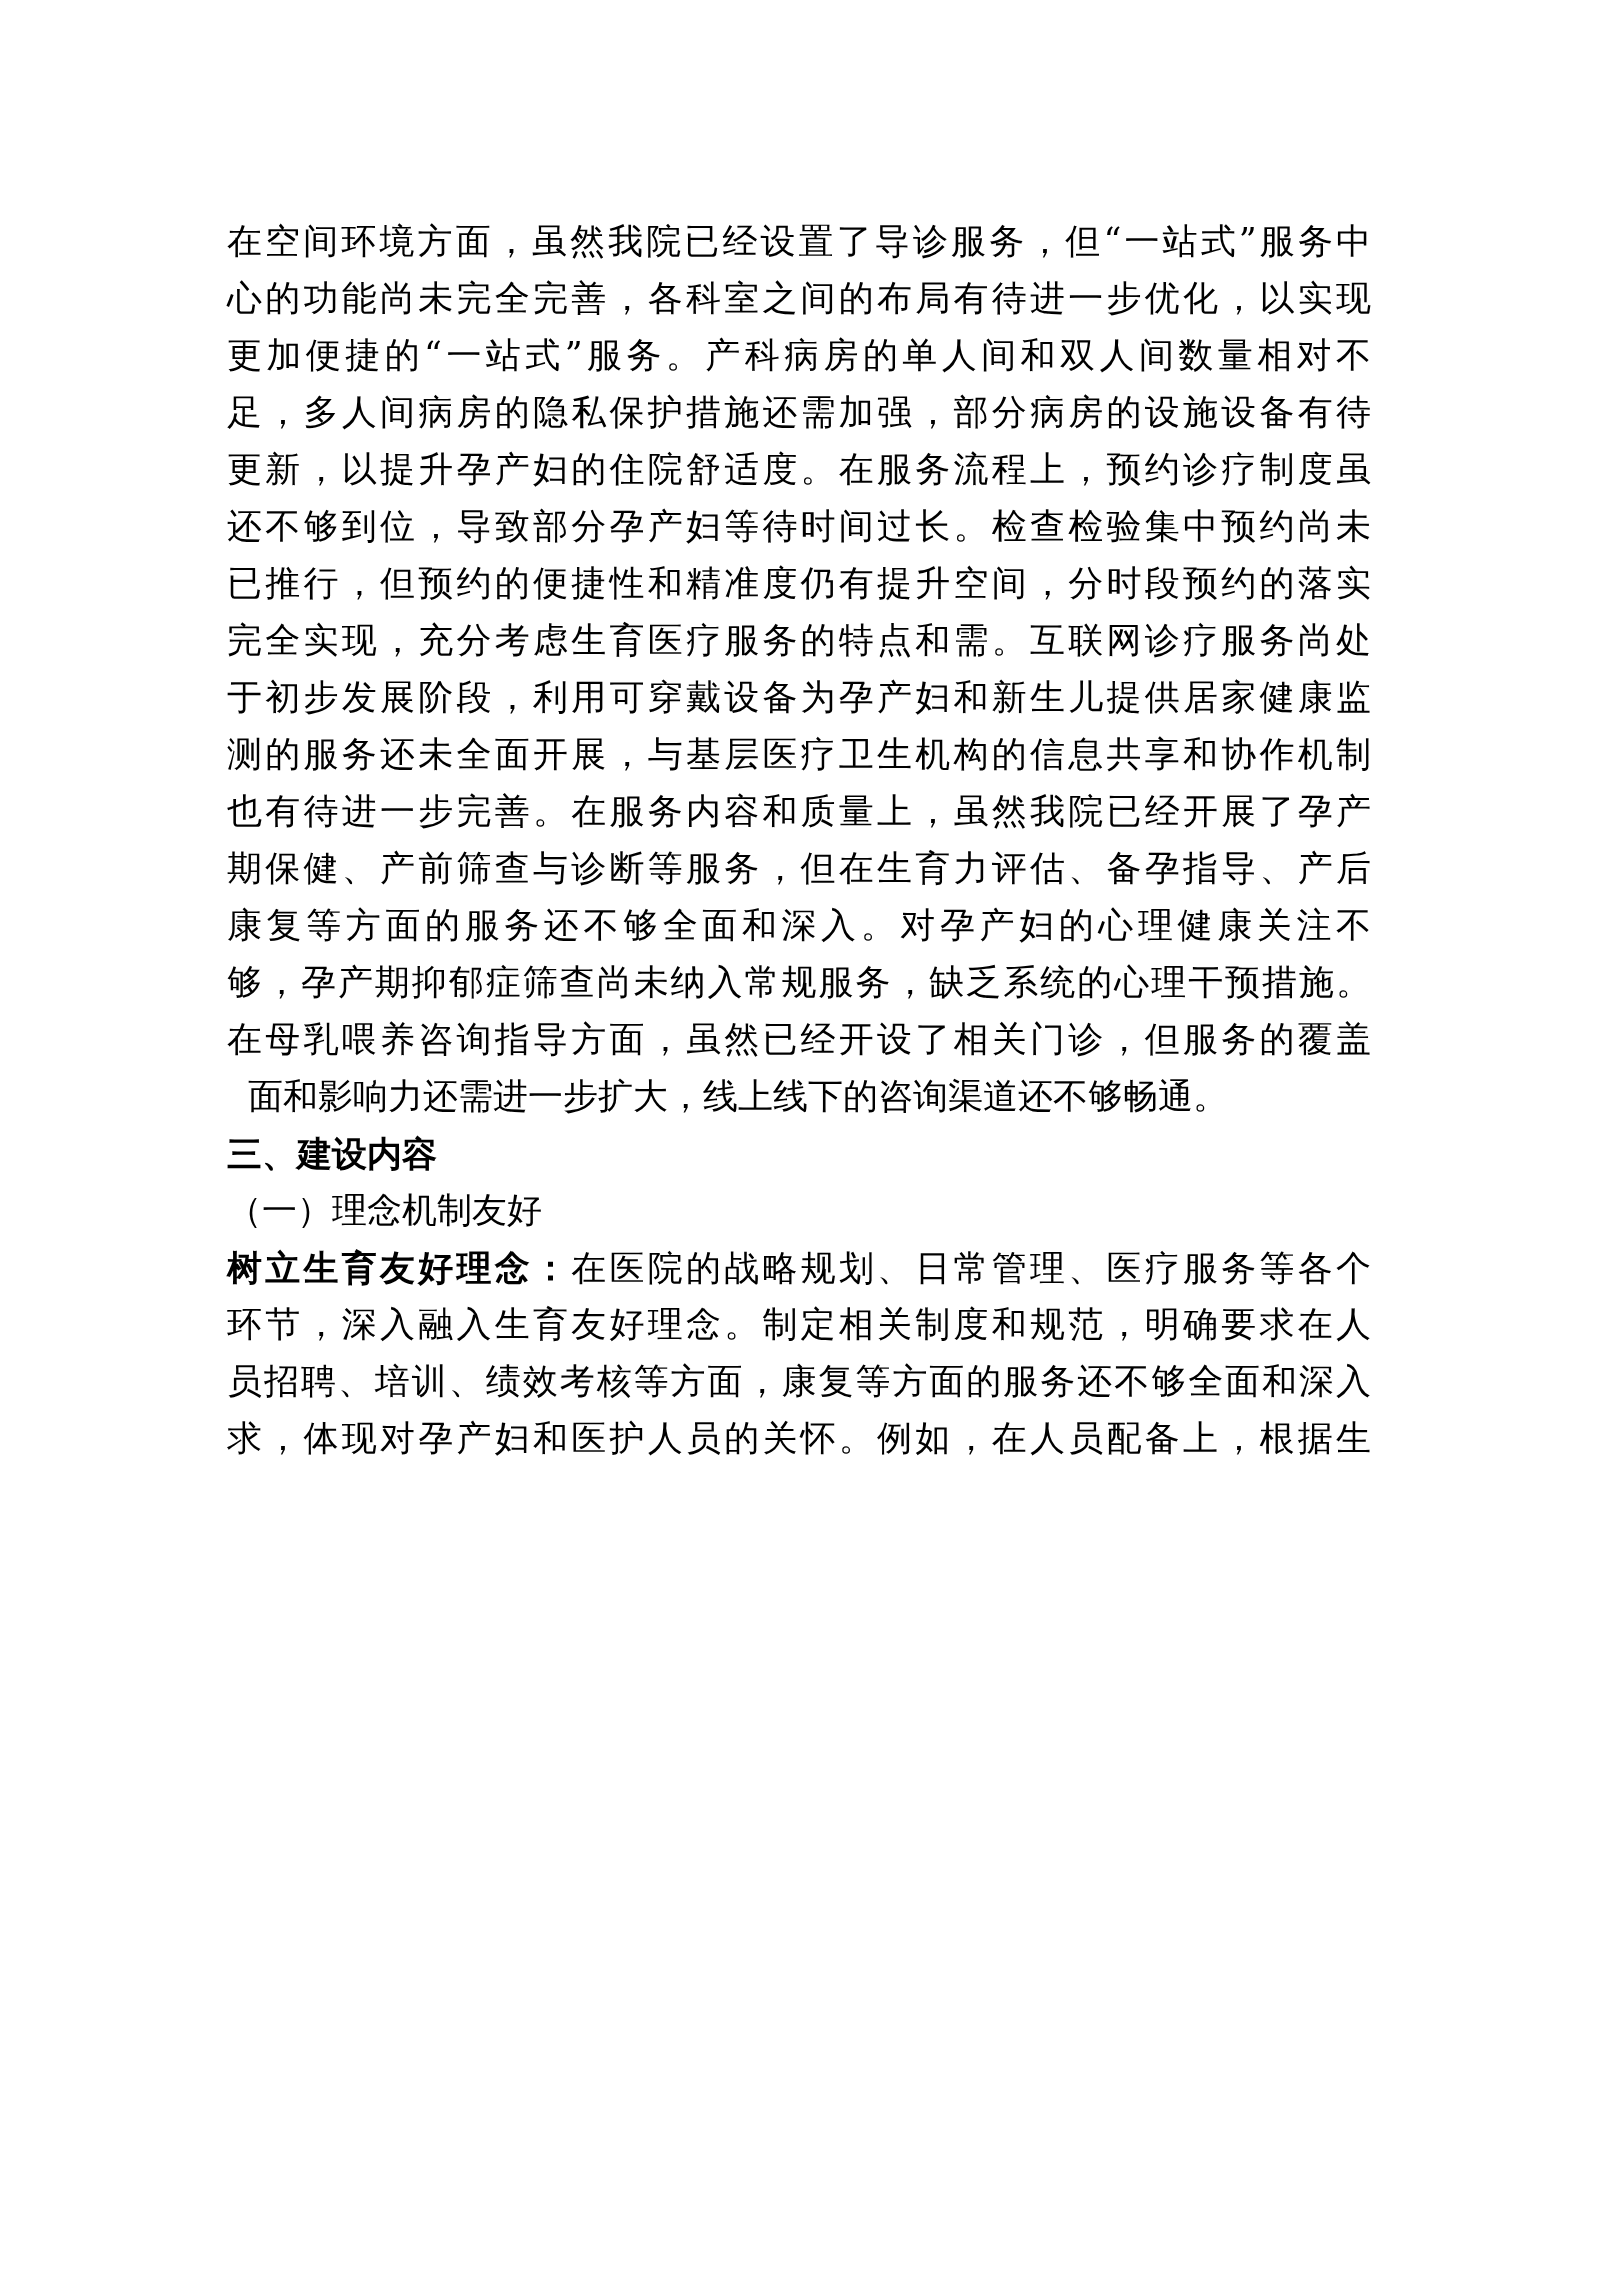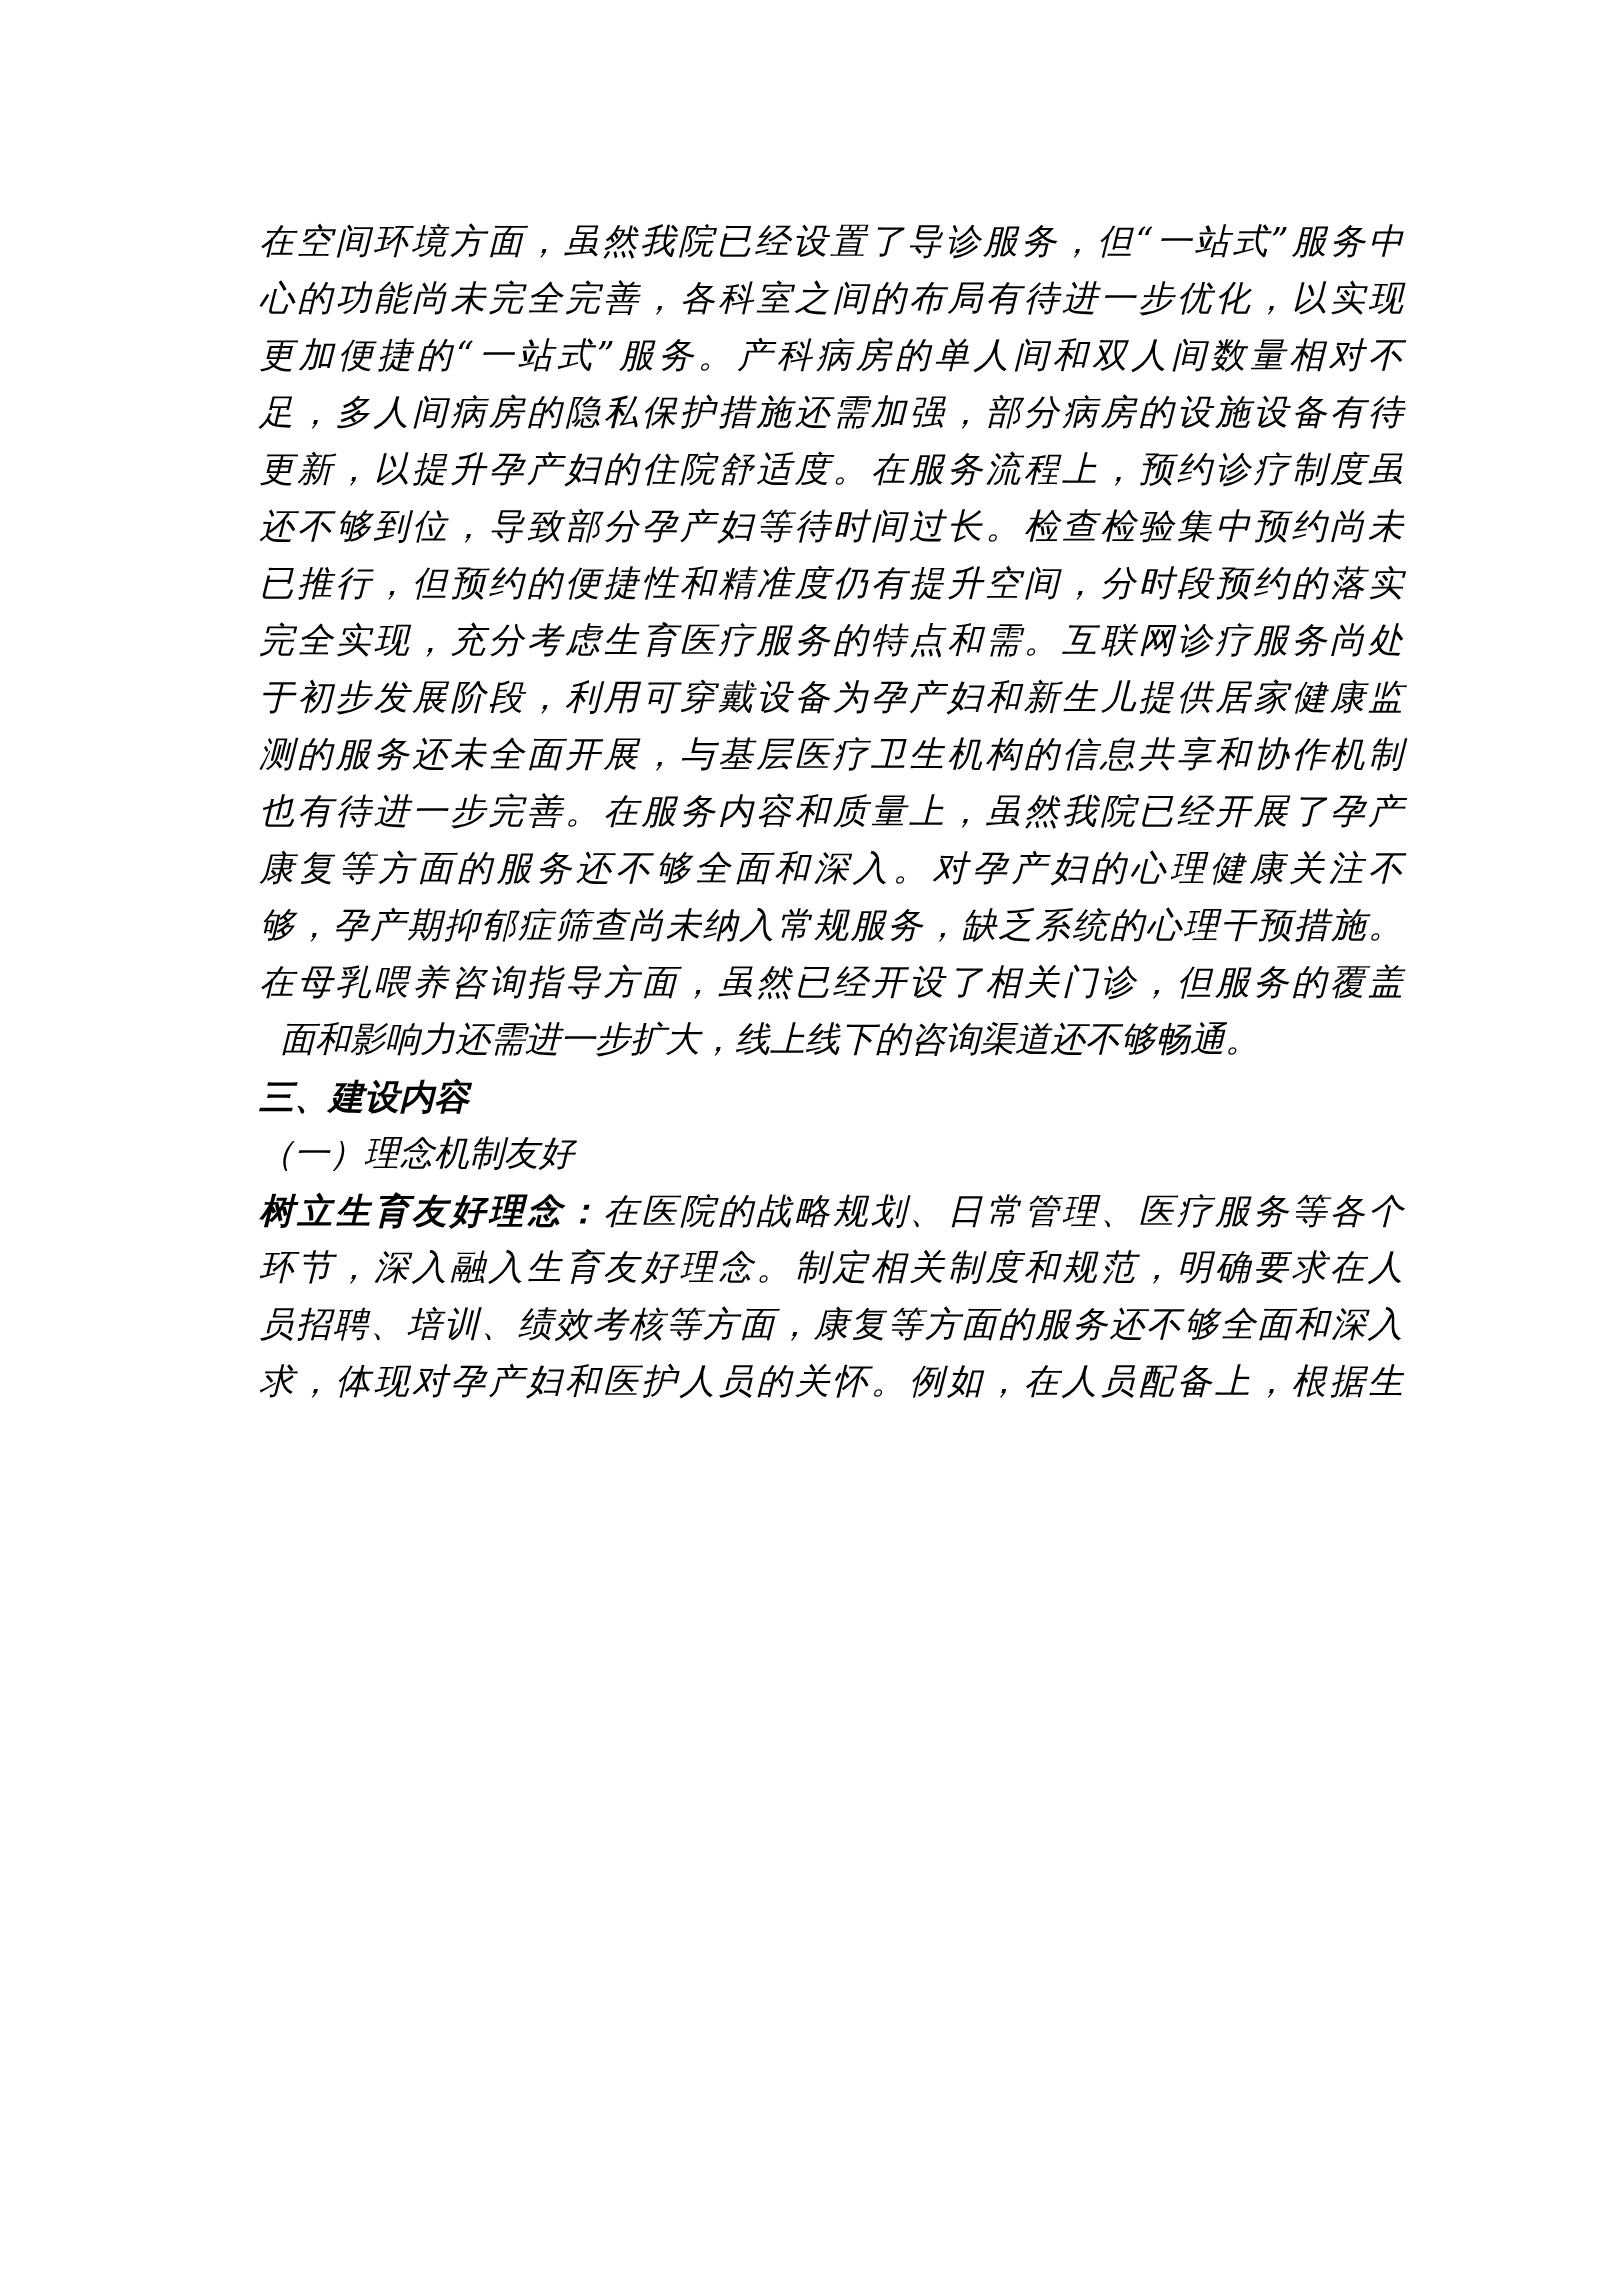--- a/index.html
+++ b/index.html
@@ -6,13 +6,12 @@
   body { width: 1623px; height: 2295px; position: relative; overflow: hidden; }
   .page {
     position: absolute;
-    left: 259px;
+    left: 227px;
     top: 213px;
     width: 1144px;
     font-family: "DejaVu Serif", "Liberation Serif", serif;
     color: #000000;
     font-size: 35px;
-    font-style: italic;
   }
   .line {
     height: 57px;

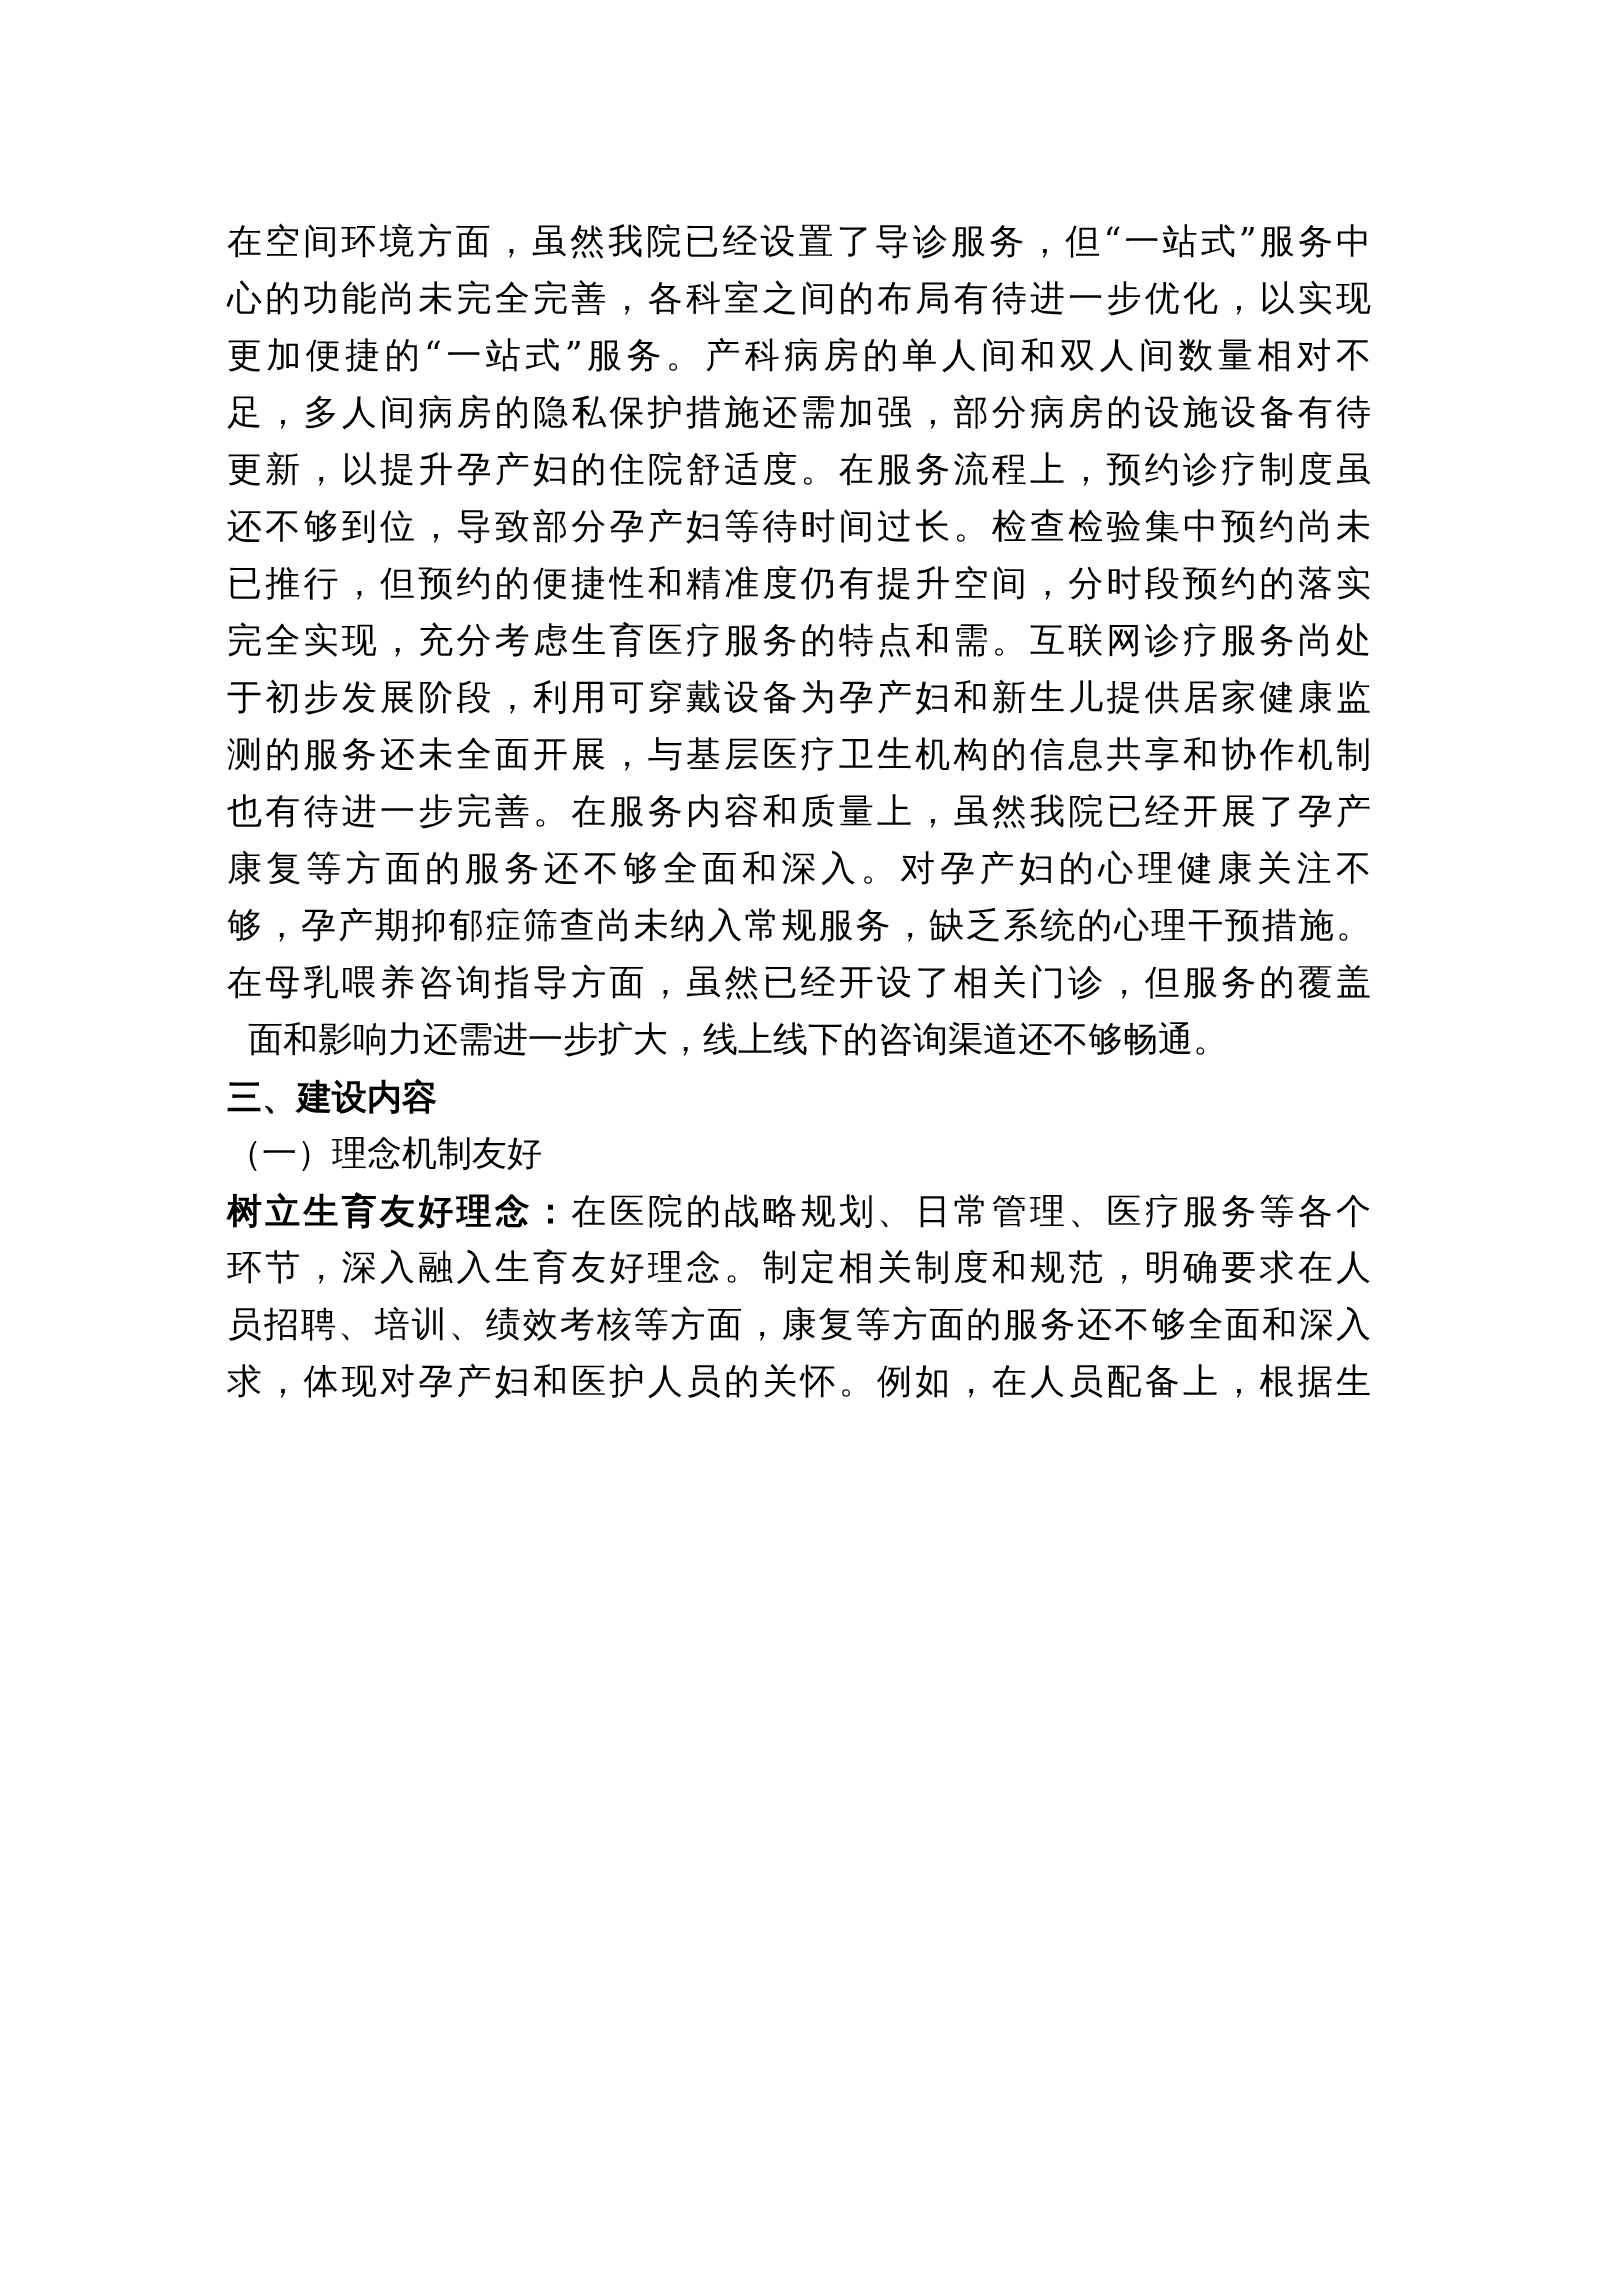--- a/index.html
+++ b/index.html
@@ -43,6 +43,7 @@
     <span class="line">于初步发展阶段，利用可穿戴设备为孕产妇和新生儿提供居家健康监</span>
     <span class="line">测的服务还未全面开展，与基层医疗卫生机构的信息共享和协作机制</span>
     <span class="line">也有待进一步完善。在服务内容和质量上，虽然我院已经开展了孕产</span>
+    <span class="line">期保健、产前筛查与诊断等服务，但在生育力评估、备孕指导、产后</span>
     <span class="line">康复等方面的服务还不够全面和深入。对孕产妇的心理健康关注不</span>
     <span class="line">够，孕产期抑郁症筛查尚未纳入常规服务，缺乏系统的心理干预措施。</span>
     <span class="line">在母乳喂养咨询指导方面，虽然已经开设了相关门诊，但服务的覆盖</span>

